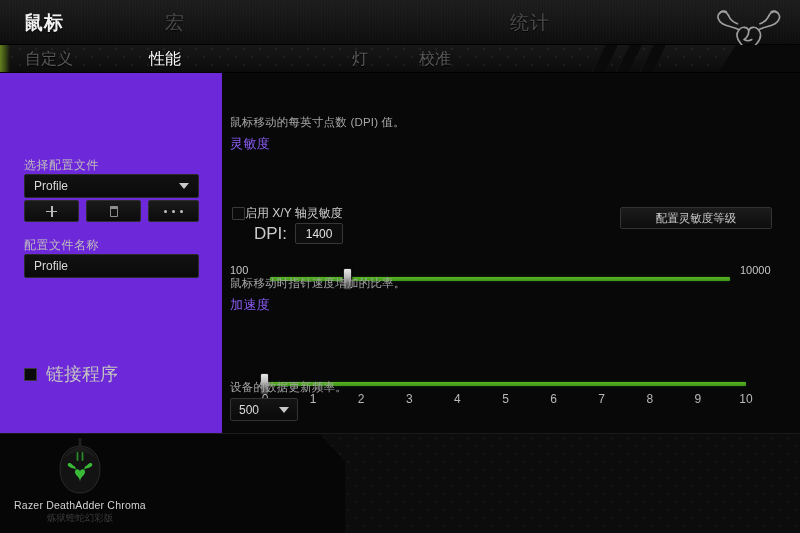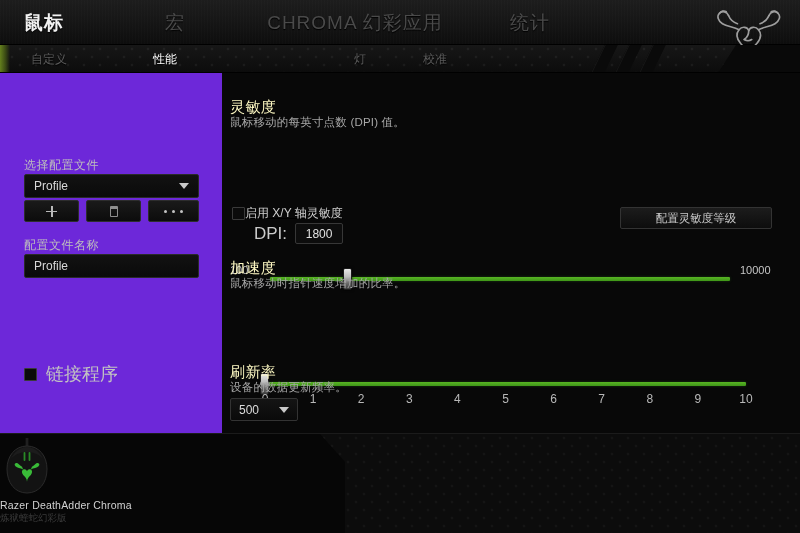--- a/index.html
+++ b/index.html
@@ -286,7 +286,6 @@
   <div id="header">
     <div class="mtab active" id="mtab0">鼠标</div>
     <div class="mtab" id="mtab1">宏</div>
-    <div class="mtab" id="mtab2">CHROMA 幻彩应用</div>
     <div class="mtab" id="mtab3">统计</div>
 
     <svg id="logo" viewBox="0 0 100 80">

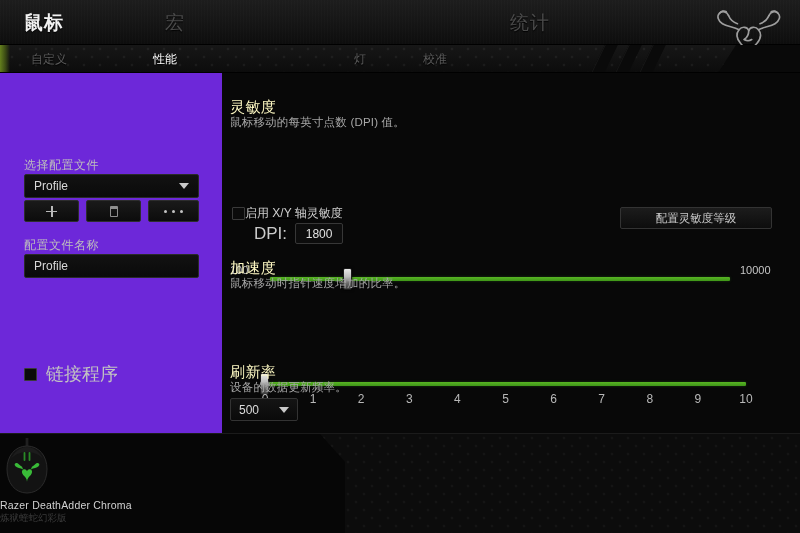--- a/index.html
+++ b/index.html
@@ -65,7 +65,7 @@
   .stab {
     position: absolute; top: 0; height: 28px;
     display: flex; align-items: center; justify-content: center;
-    font-size: 12px; color: #5a5a5a;
+    font-size: 16px; color: #5a5a5a;
     text-shadow: 0 1px 1px #000;
     cursor: pointer; user-select: none;
   }

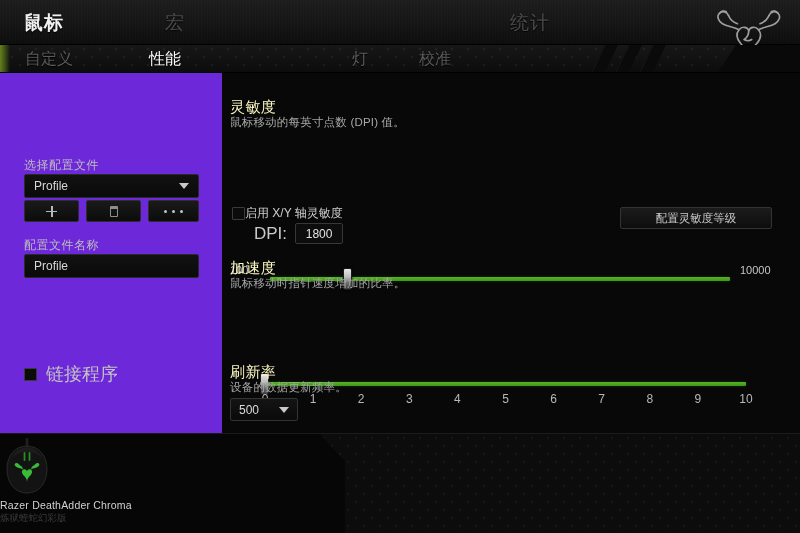--- a/index.html
+++ b/index.html
@@ -174,7 +174,7 @@
 
   
   #main { position: absolute; left: 222px; top: 73px; width: 578px; height: 360px; }
-  .sec-title { position: absolute; font-size: 15px; color: #fef9c3; letter-spacing: .4px; }
+  .sec-title { position: absolute; font-size: 13px; color: #8b5cf6; letter-spacing: .4px; margin-top: 37px; }
   .sec-desc  { position: absolute; font-size: 11.5px; color: #a7a7a7; letter-spacing: .2px; }
 
   #sens-title { left: 8px;  top: 25px; }

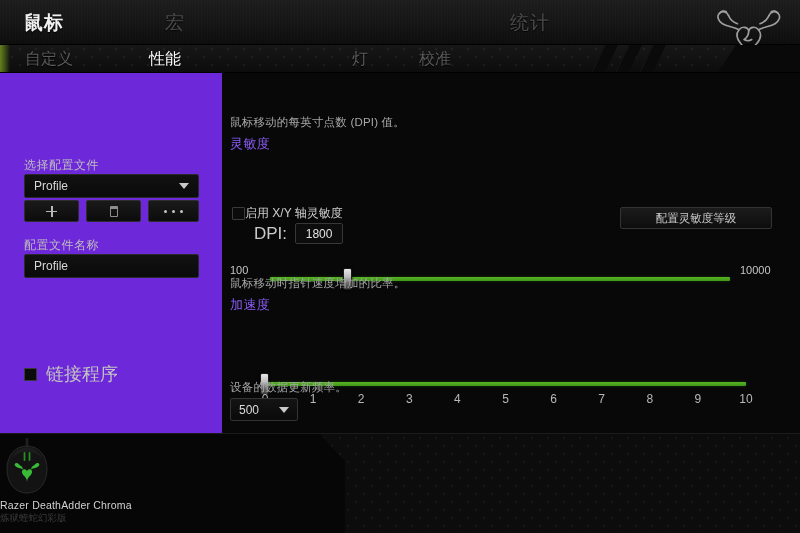--- a/index.html
+++ b/index.html
@@ -371,7 +371,7 @@
 
     <div id="dpi-row">
       <span class="dpi-lbl">DPI:</span>
-      <span id="dpi-box">1800</span>
+      <span id="dpi-box">1400</span>
     </div>
 
     <div id="btn-stages">配置灵敏度等级</div>

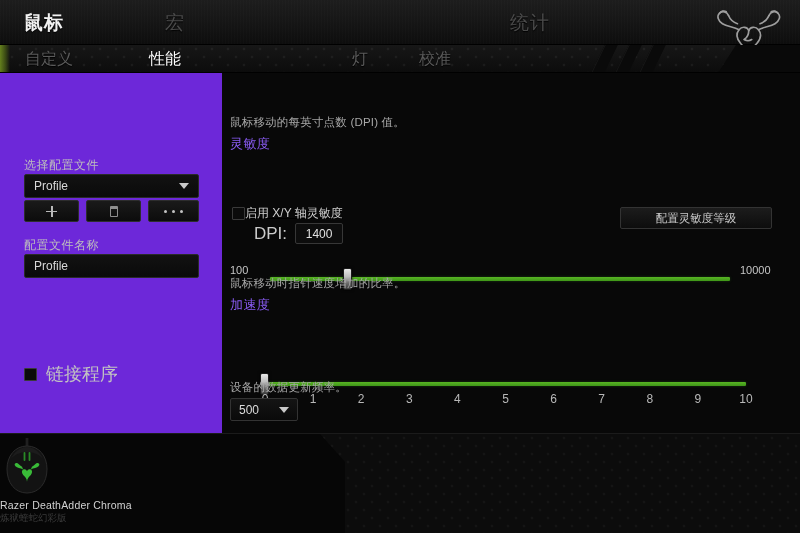--- a/index.html
+++ b/index.html
@@ -268,7 +268,7 @@
   }
   #device {
     position: absolute; left: 0; top: 0; width: 160px; height: 100px;
-    display: flex; flex-direction: column; align-items: flex-start;
+    display: flex; flex-direction: column; align-items: center;
   }
   #mouse-icon { margin-top: 4px; }
   #dev-name {

